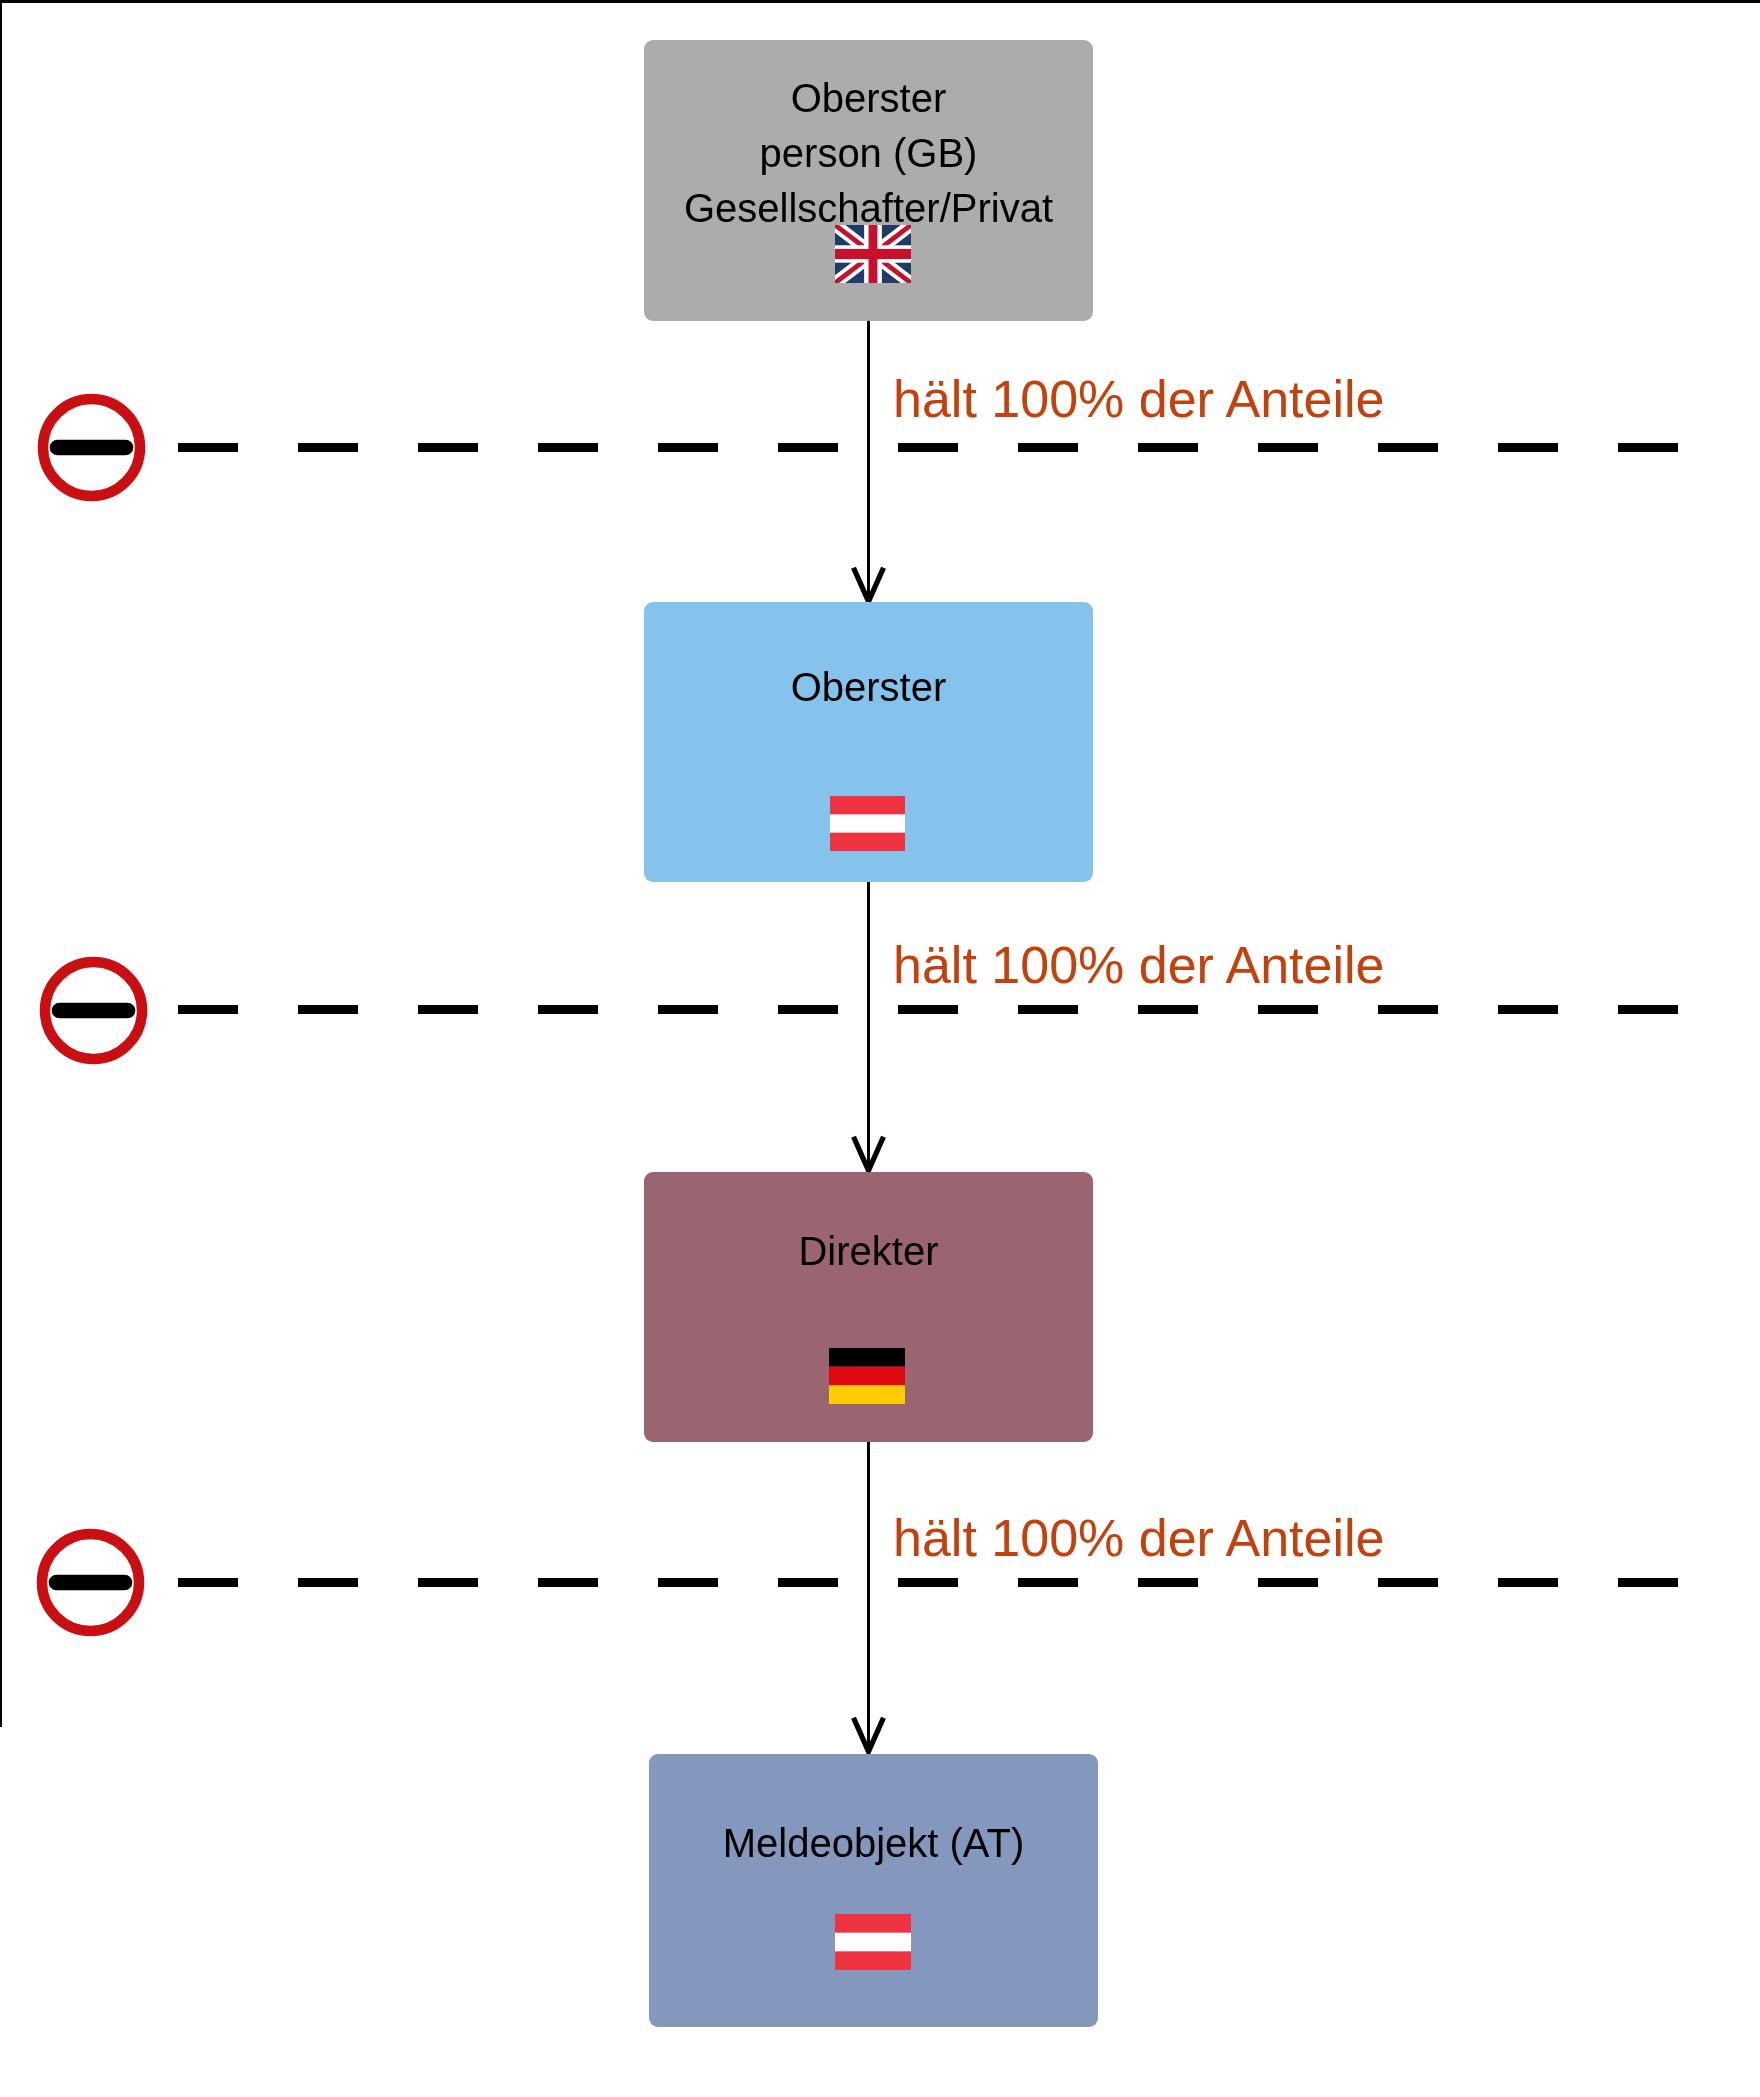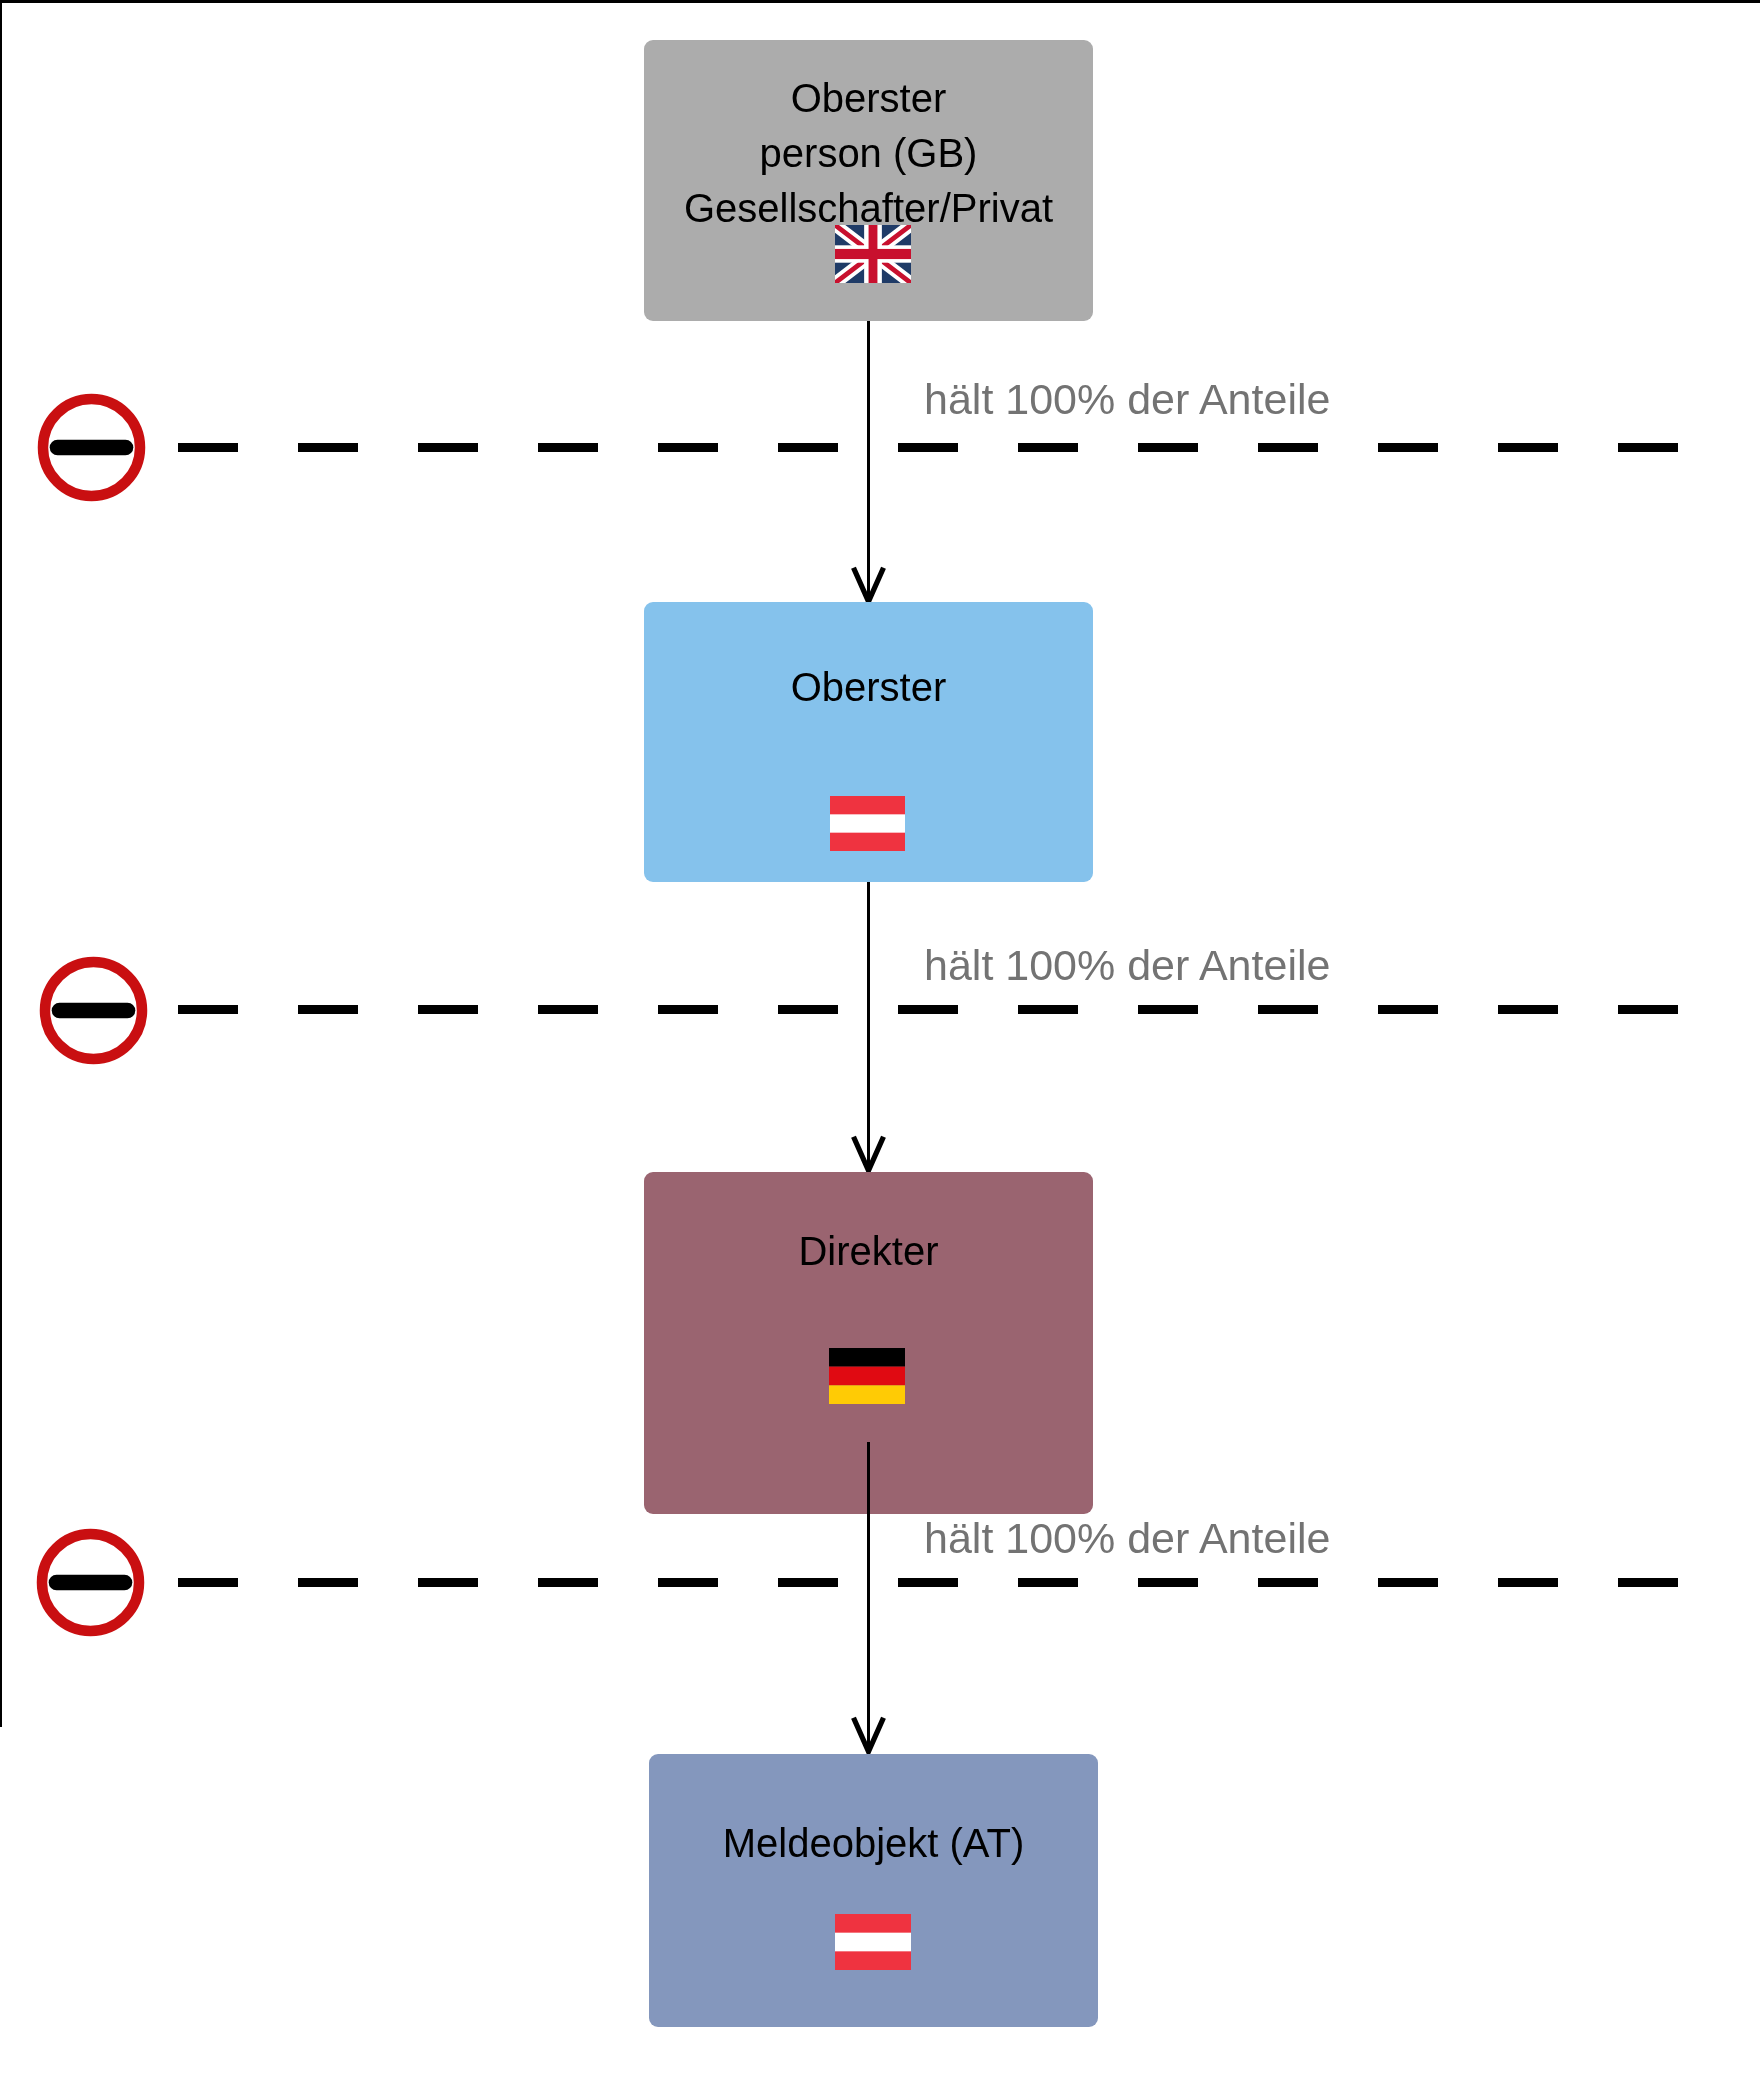--- a/index.html
+++ b/index.html
@@ -29,11 +29,10 @@
   .edge-svg{position:absolute;overflow:visible;}
   .edge-label{
     position:absolute;
-    font-size:43px;
+    font-size:52px;
     line-height:46px;
     white-space:nowrap;
-    color:#737373;
-    margin-left:31px;
+    color:#c2410c;
   }
   .dashed-line{
     position:absolute;

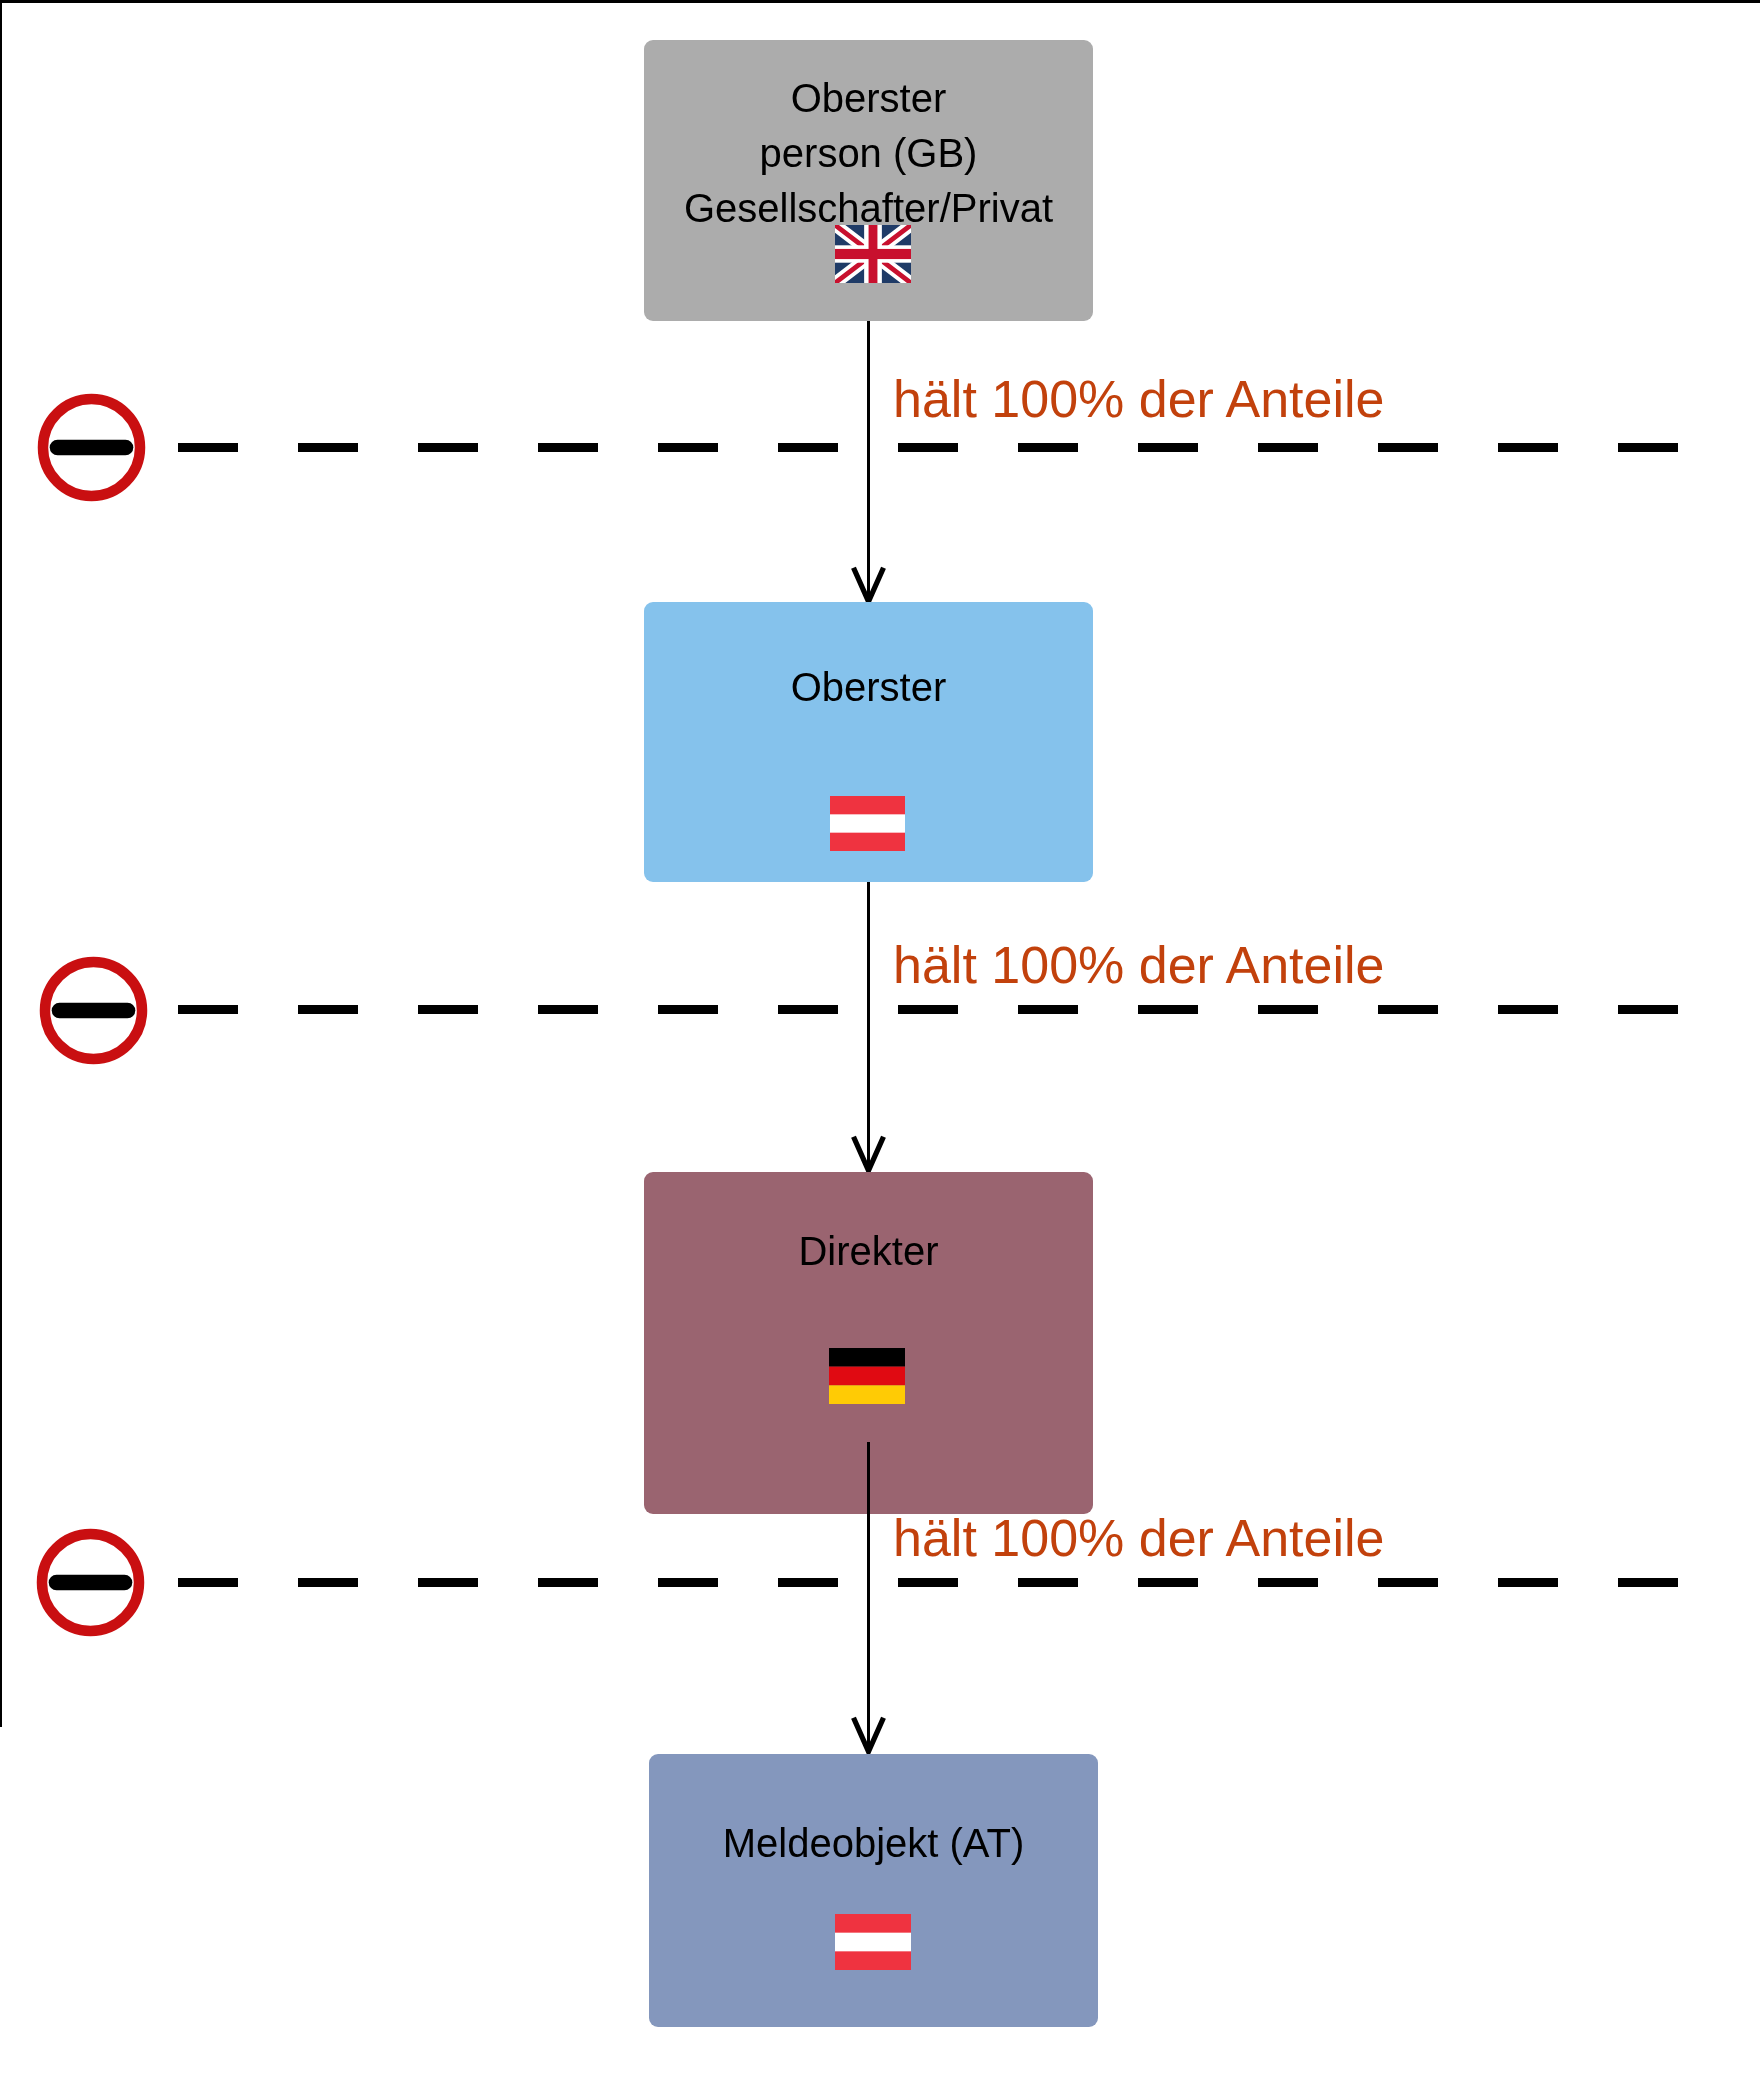--- a/index.html
+++ b/index.html
@@ -98,7 +98,7 @@
   </svg>
   <div class="dashed-line" style="top:1005px;"></div>
 
-  <div class="node" style="left:644px;top:1172px;height:342px;background:#9A6470;padding-top:52px;">
+  <div class="node" style="left:644px;top:1172px;height:270px;background:#9A6470;padding-top:52px;">
     <div class="line">Direkter</div>
   </div>
   <svg class="flag" style="left:829px;top:1348px;" width="76" height="56" viewBox="0 0 5 3" preserveAspectRatio="none">

